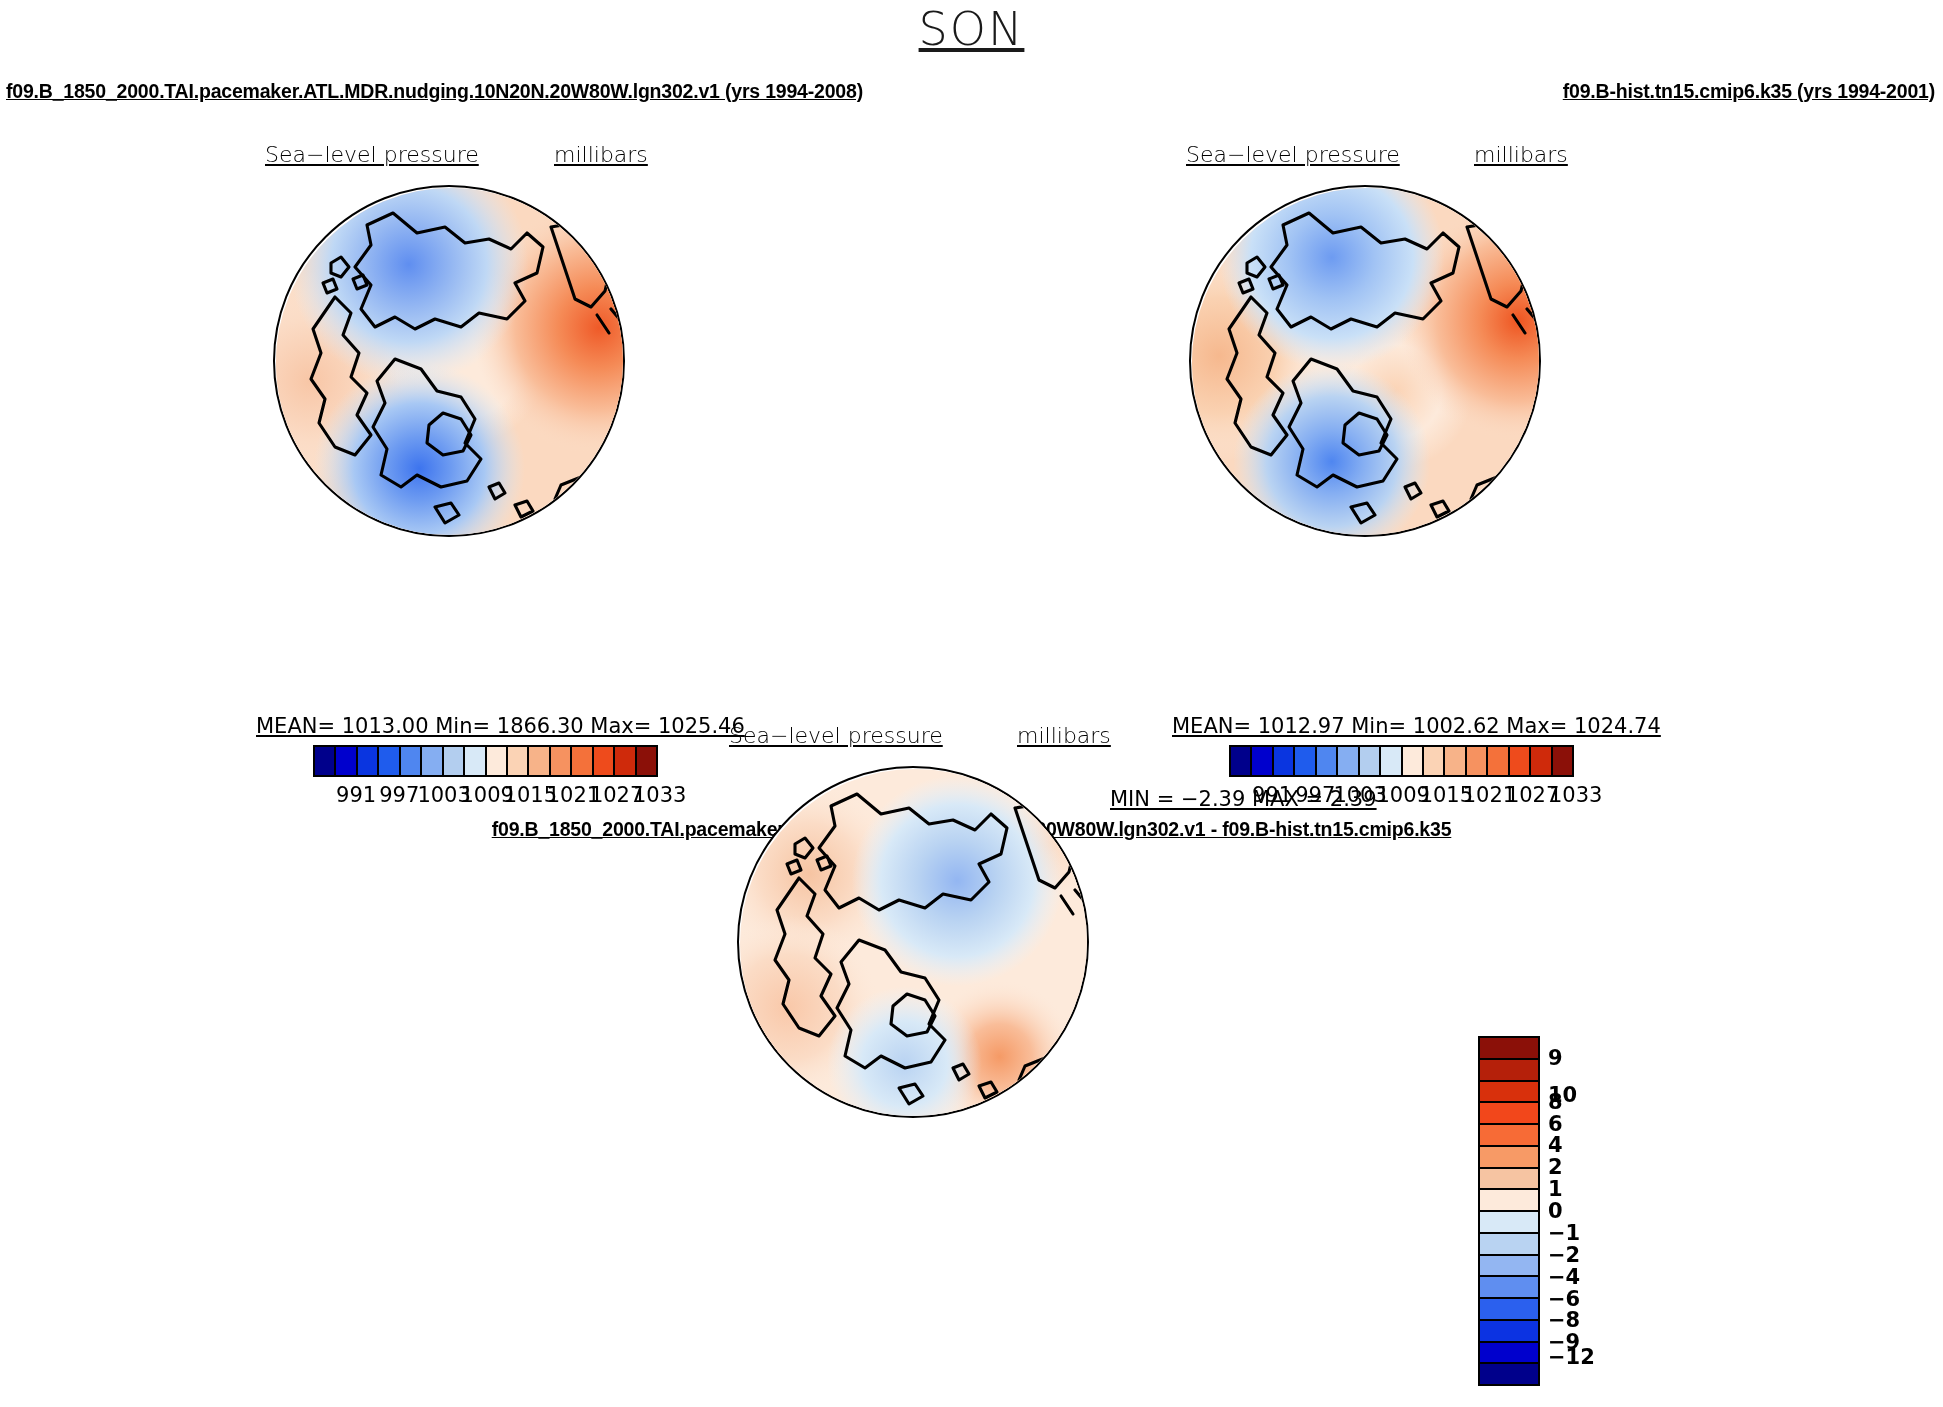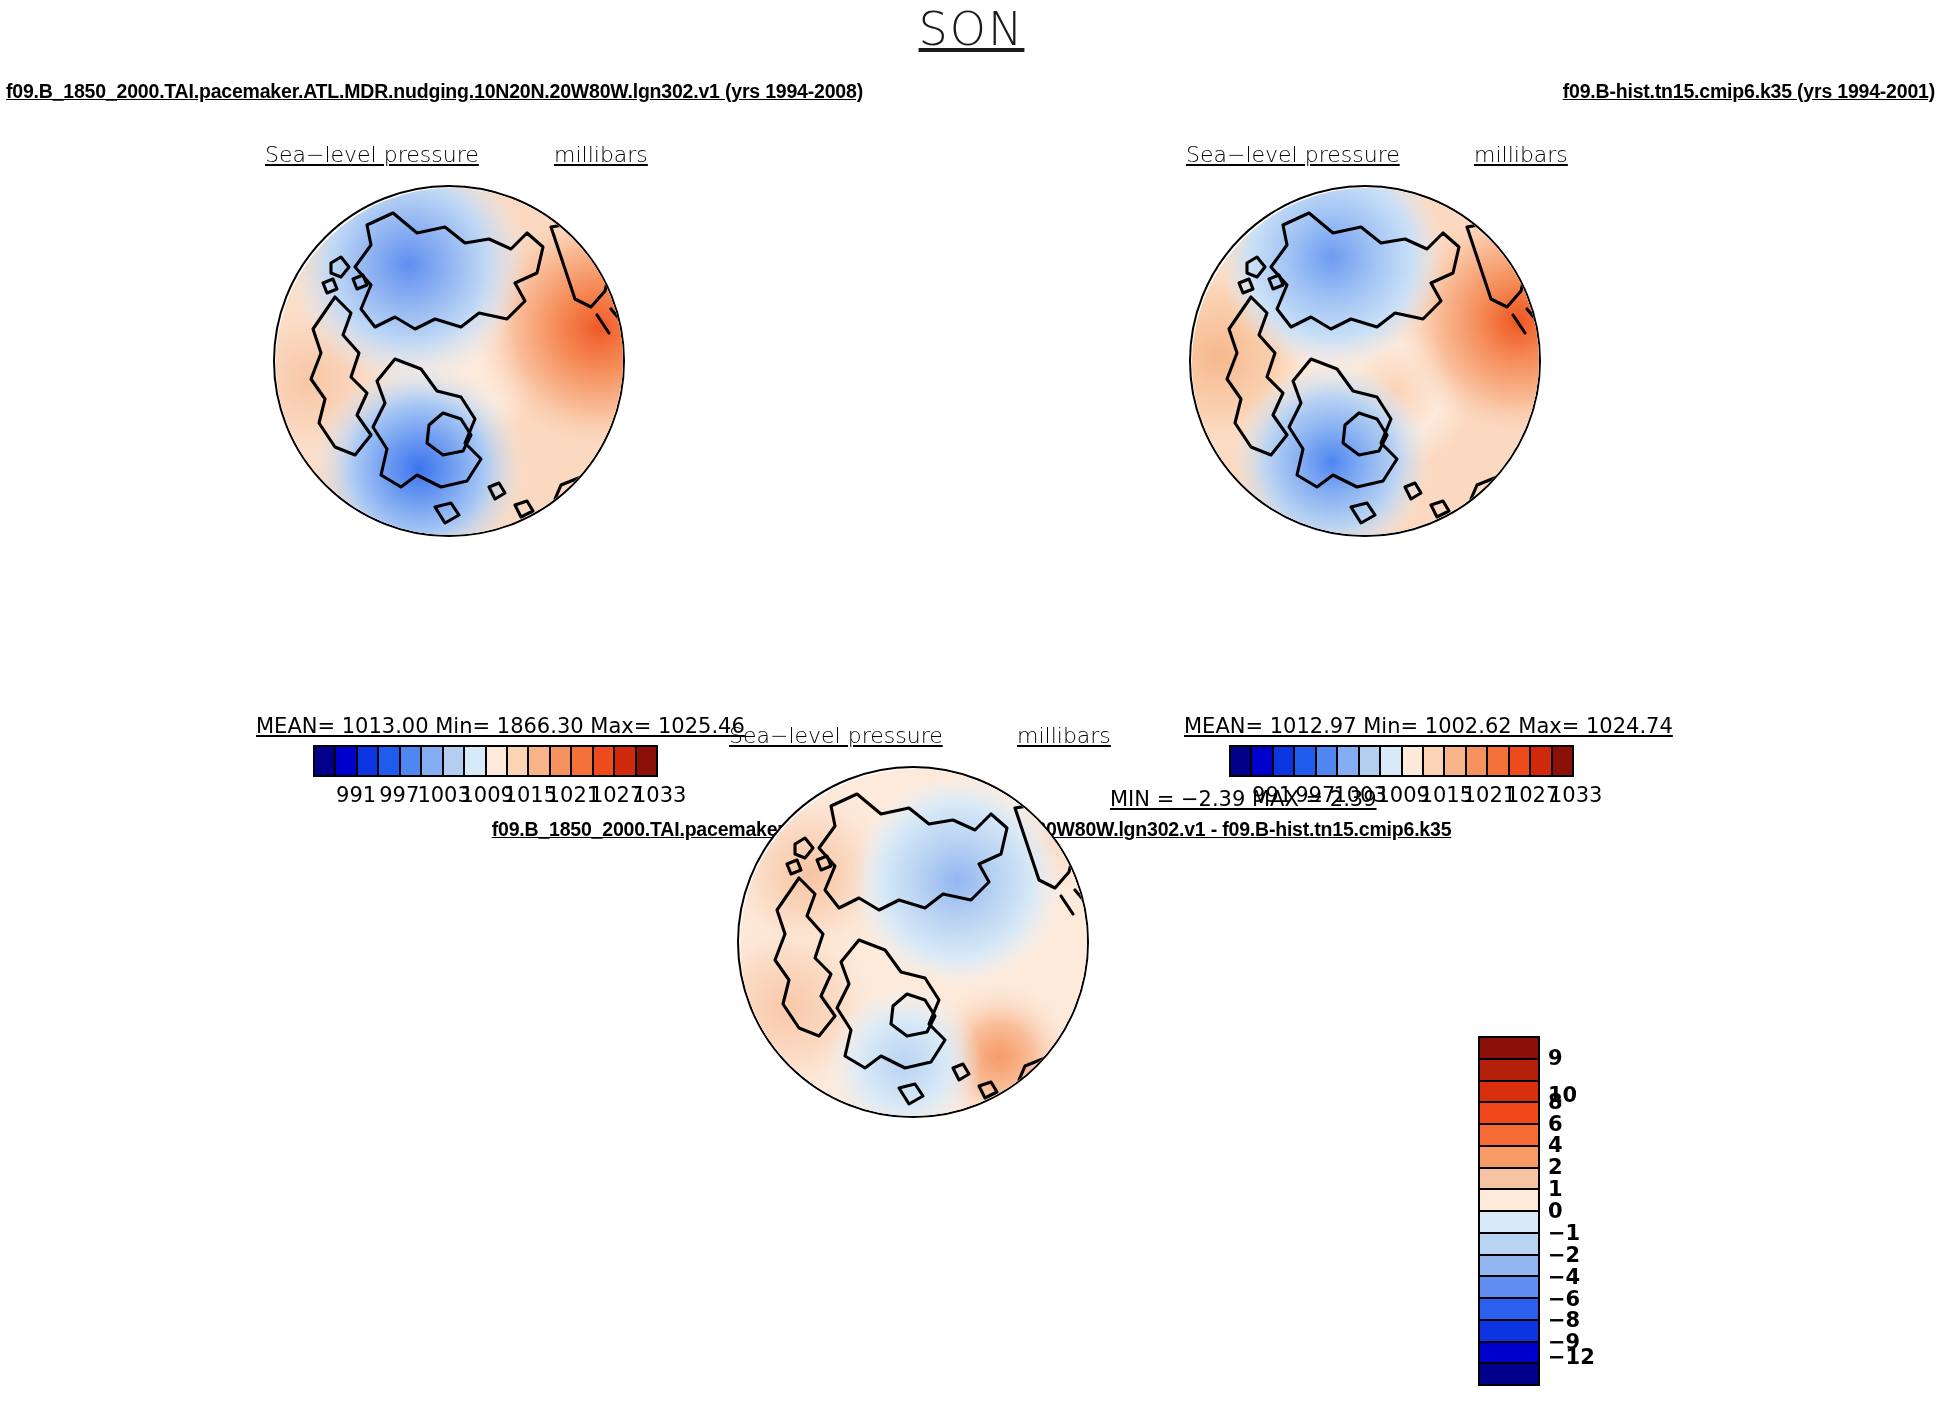--- a/index.html
+++ b/index.html
@@ -209,7 +209,7 @@
   </svg>
 </div>
 
-<div class="abs stat" style="left:1172px;top:714px;margin-left:12px;">MEAN=  1012.97   Min=  1002.62   Max=  1024.74</div>
+<div class="abs stat" style="left:1172px;top:714px;">MEAN=  1012.97   Min=  1002.62   Max=  1024.74</div>
 
 <div class="abs cbar" id="cbar-right" style="left:1229px;top:745px;width:345px;height:32px;">
     <div class="cell" style="background: rgb(0, 0, 139);"></div>

